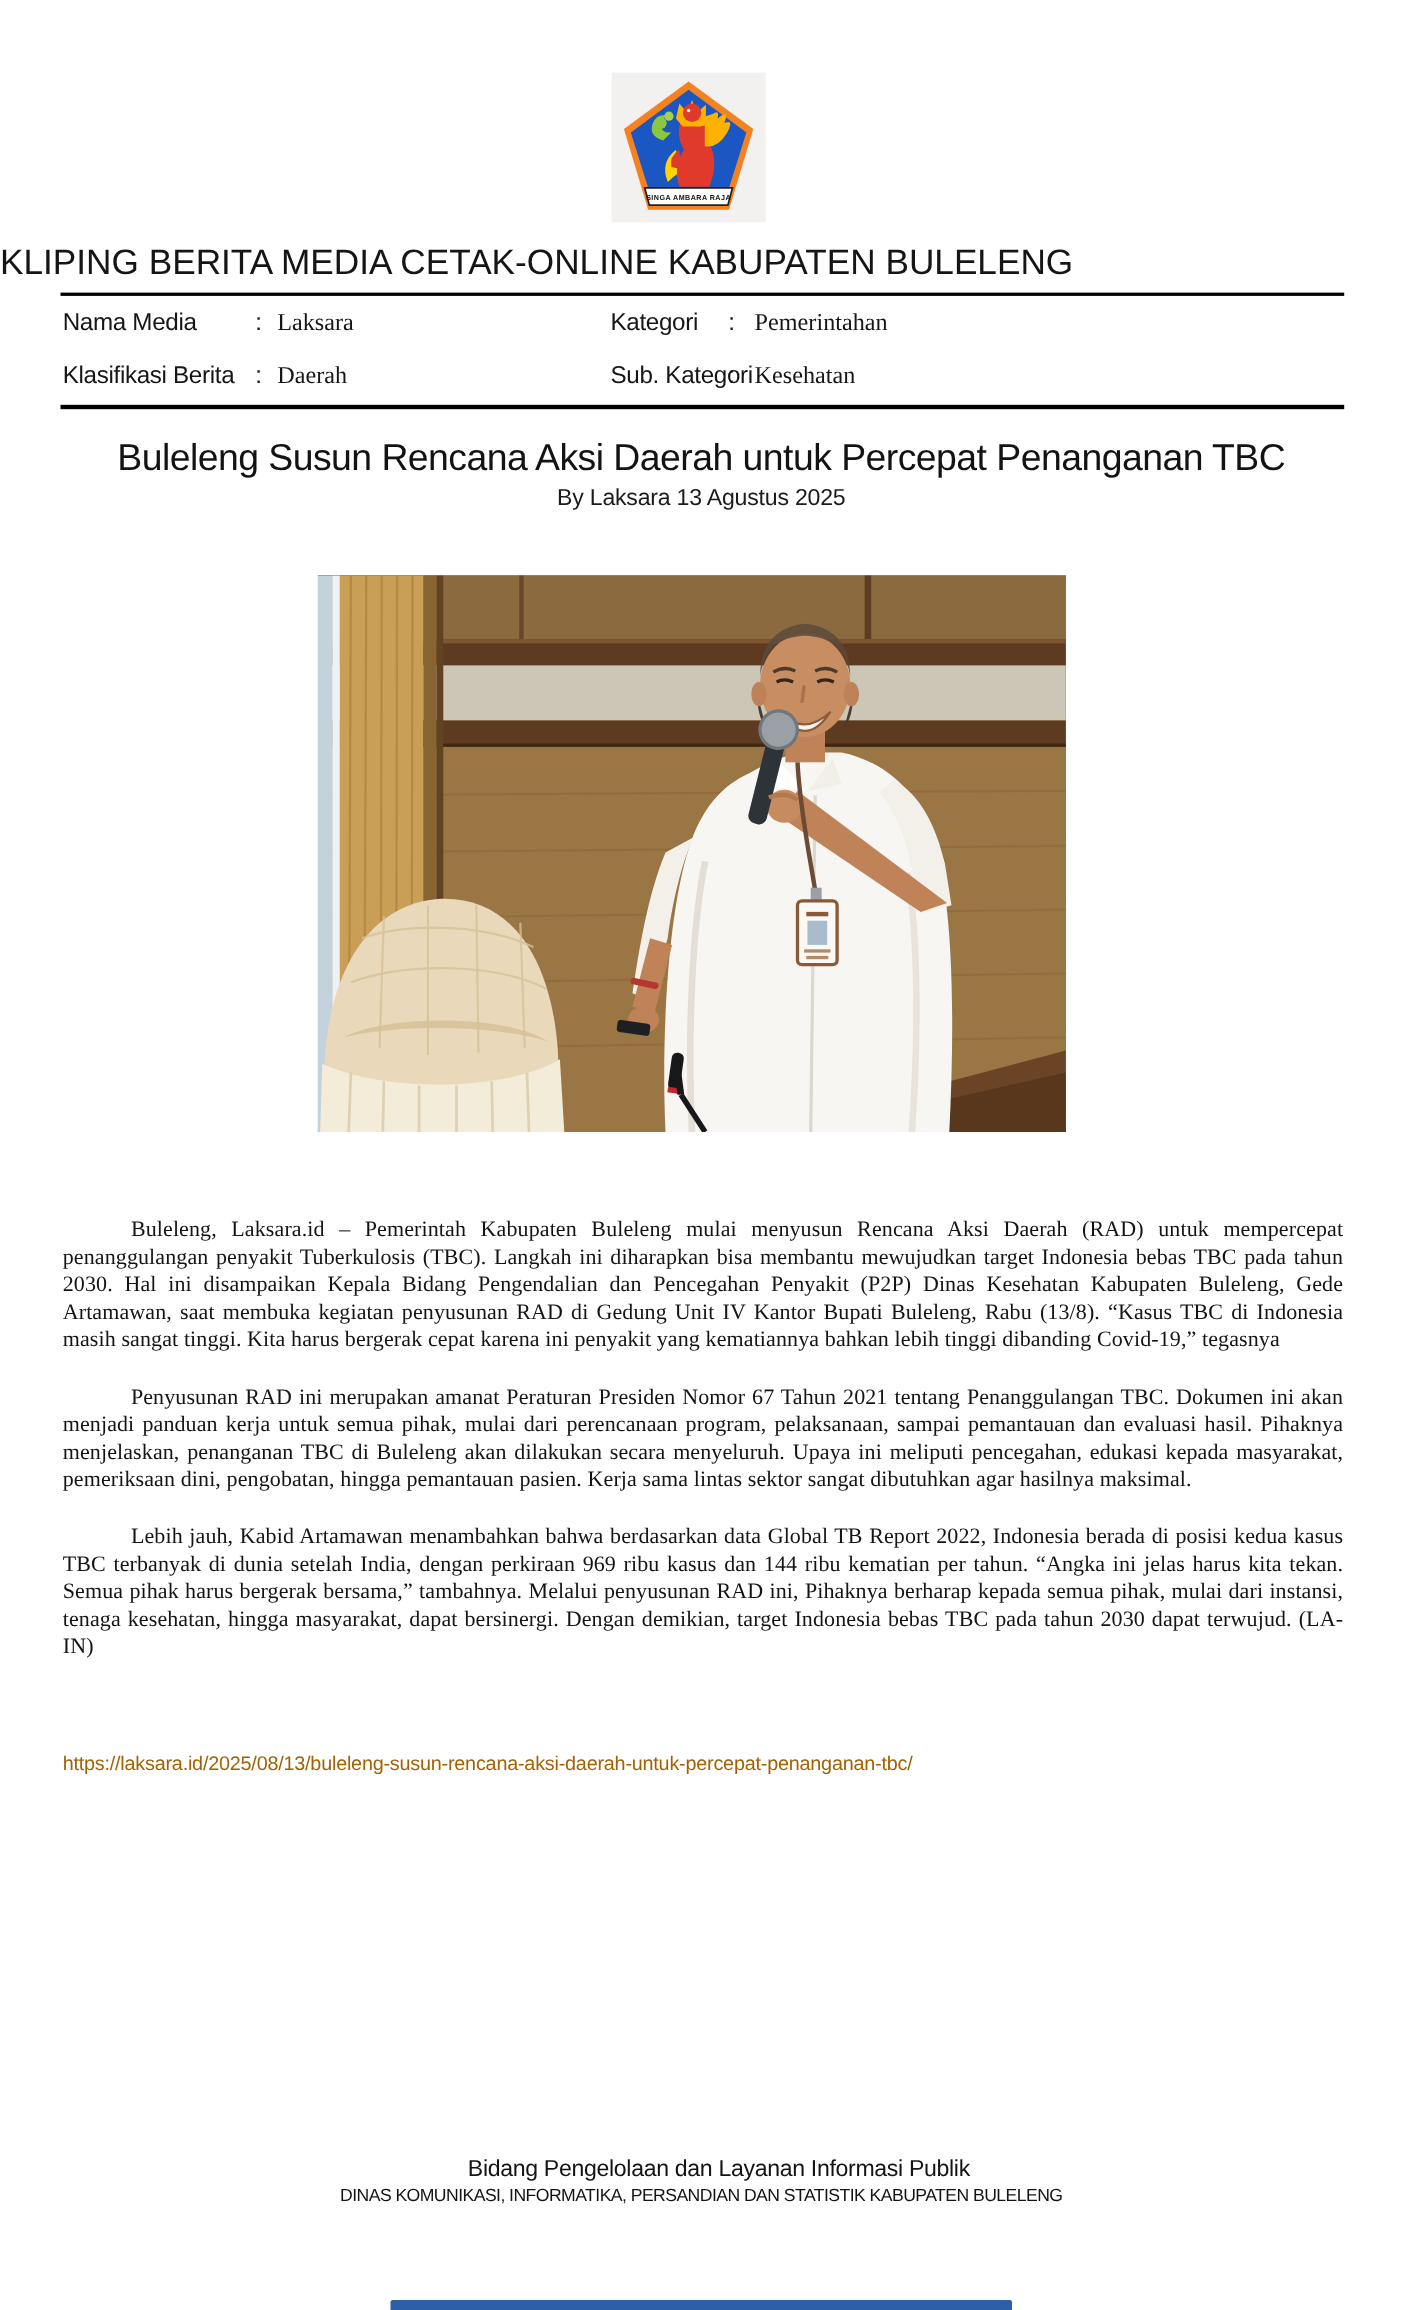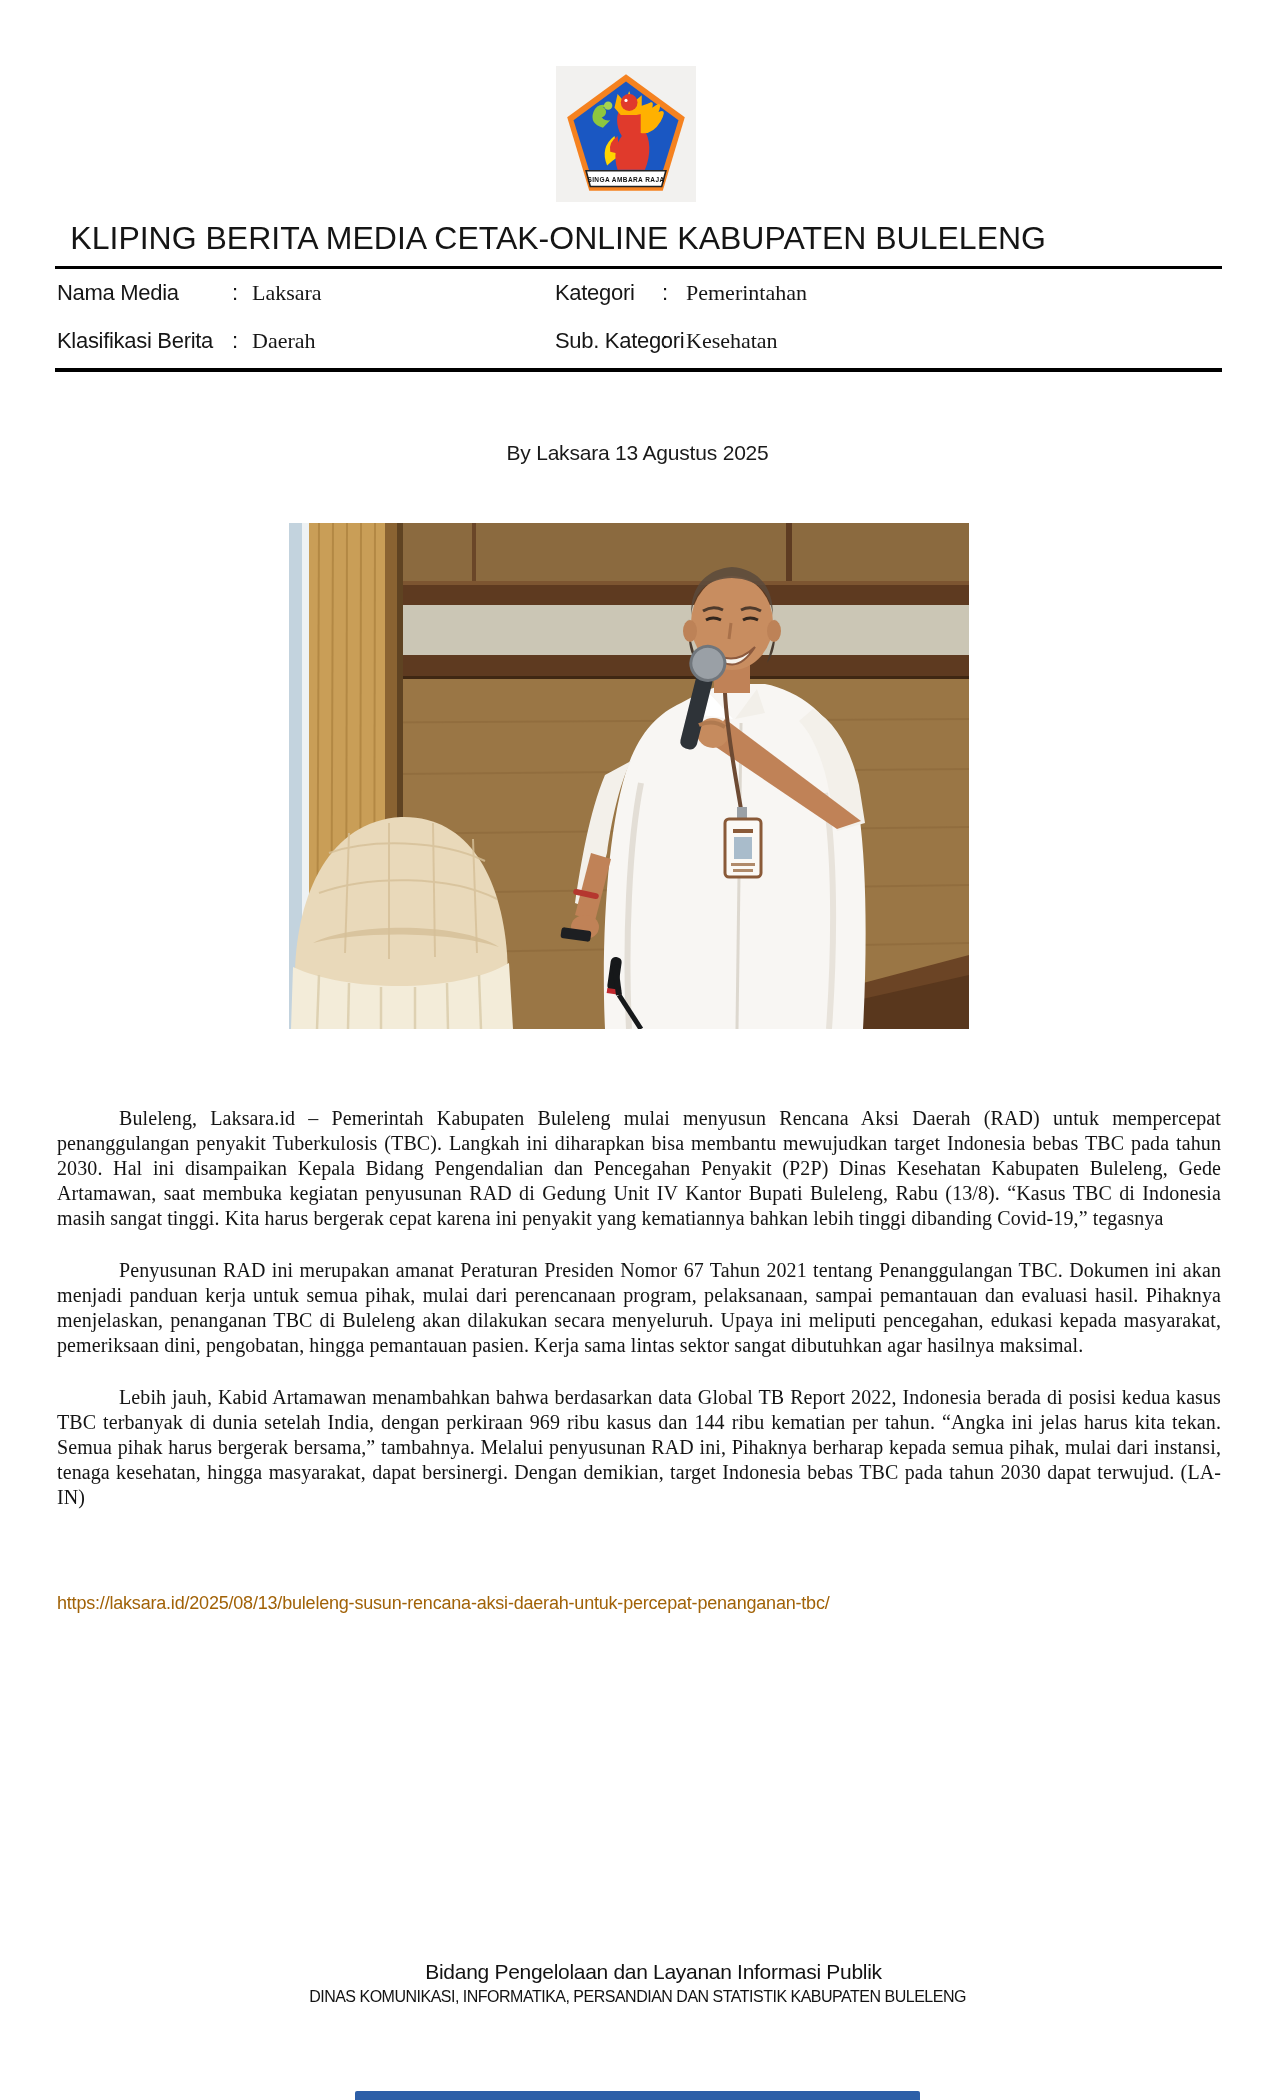--- a/index.html
+++ b/index.html
@@ -18,7 +18,7 @@
   }
   .main-title{
     position:absolute;left:0;top:220px;width:1046px;
-    text-align:right;font-size:32px;font-weight:normal;letter-spacing:0px;
+    text-align:left;font-size:32px;font-weight:normal;letter-spacing:0px;
     color:#151515;
   }
   .rule{position:absolute;left:55px;width:1167px;background:#000;}

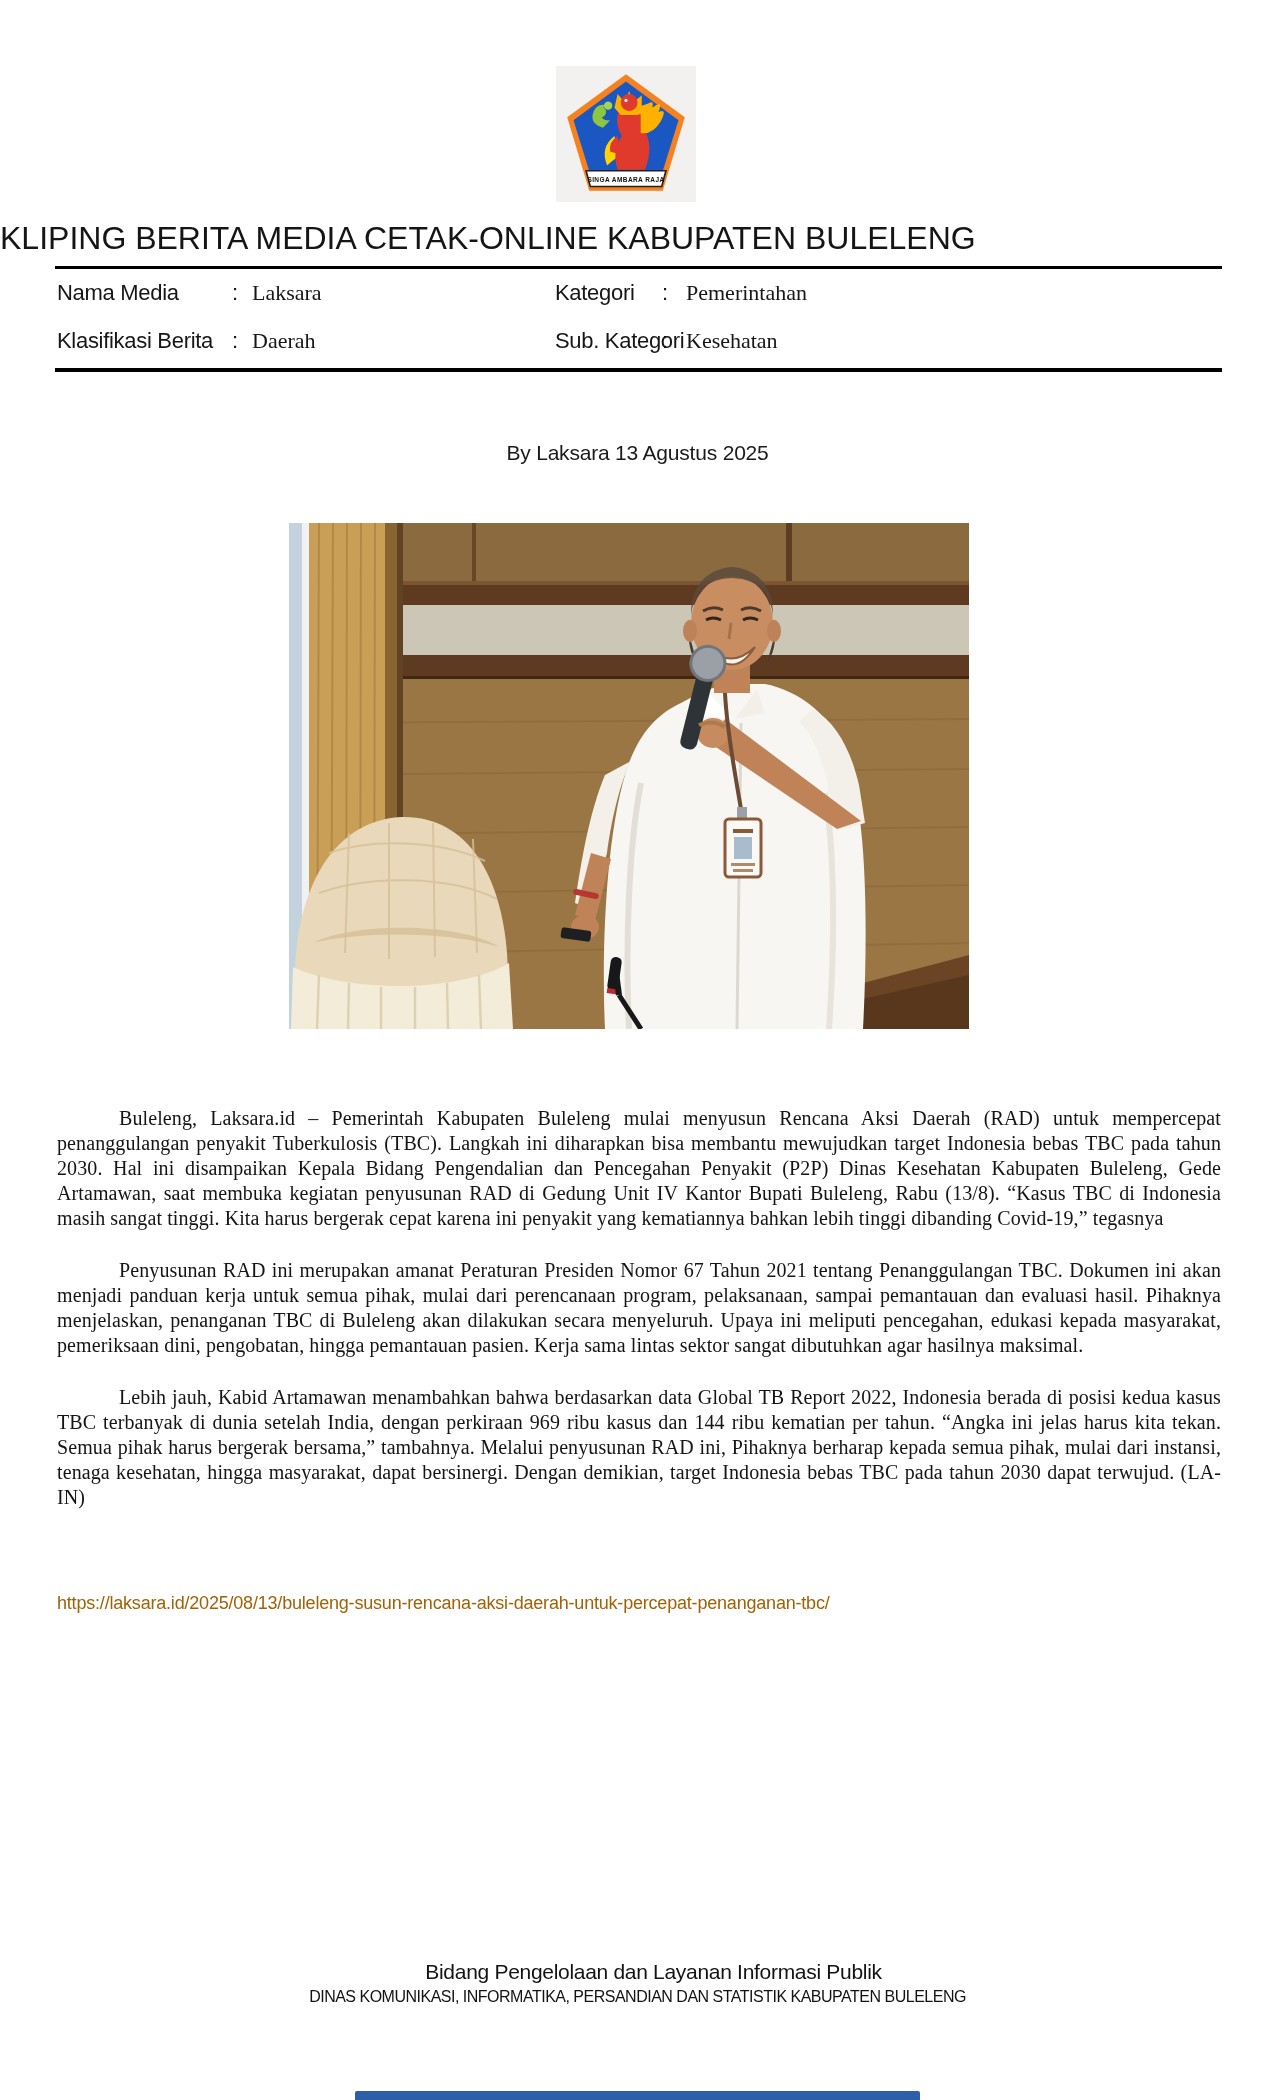--- a/index.html
+++ b/index.html
@@ -121,6 +121,7 @@
 
   <div class="rule rule-2"></div>
 
+  <div class="article-title">Buleleng Susun Rencana Aksi Daerah untuk Percepat Penanganan TBC</div>
   <div class="byline">By Laksara 13 Agustus 2025</div>
 
   <div class="photo">

